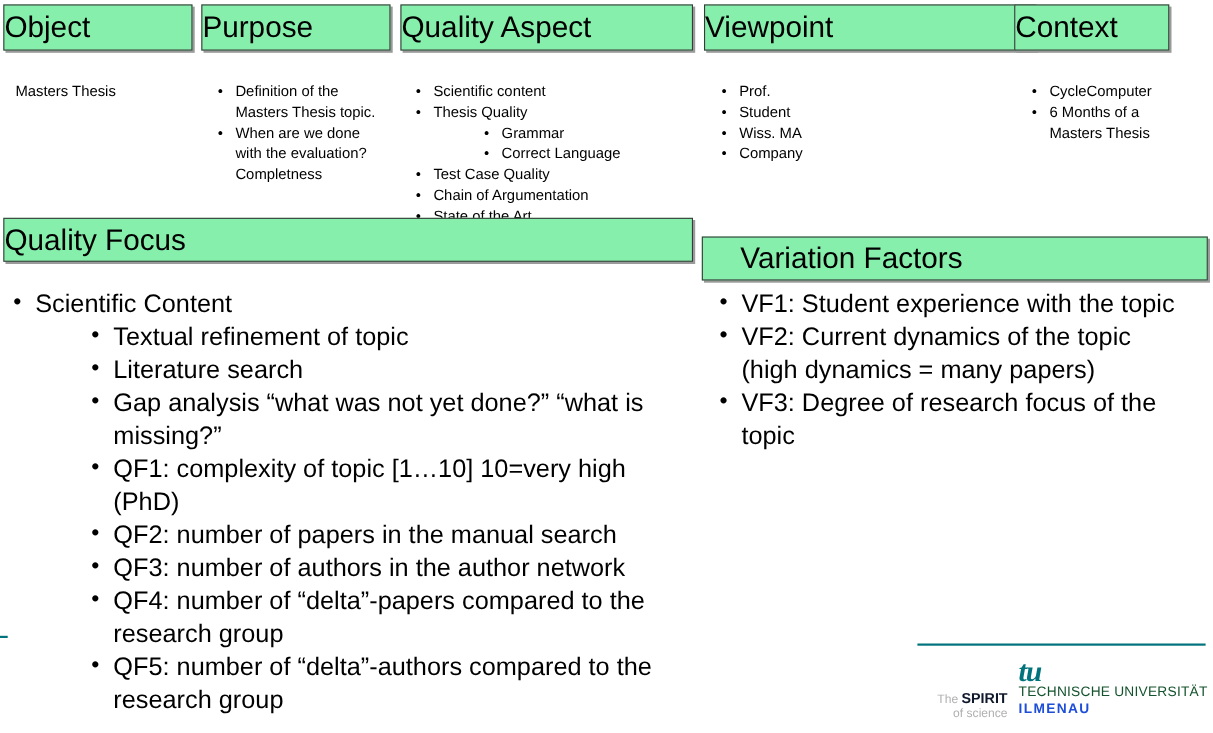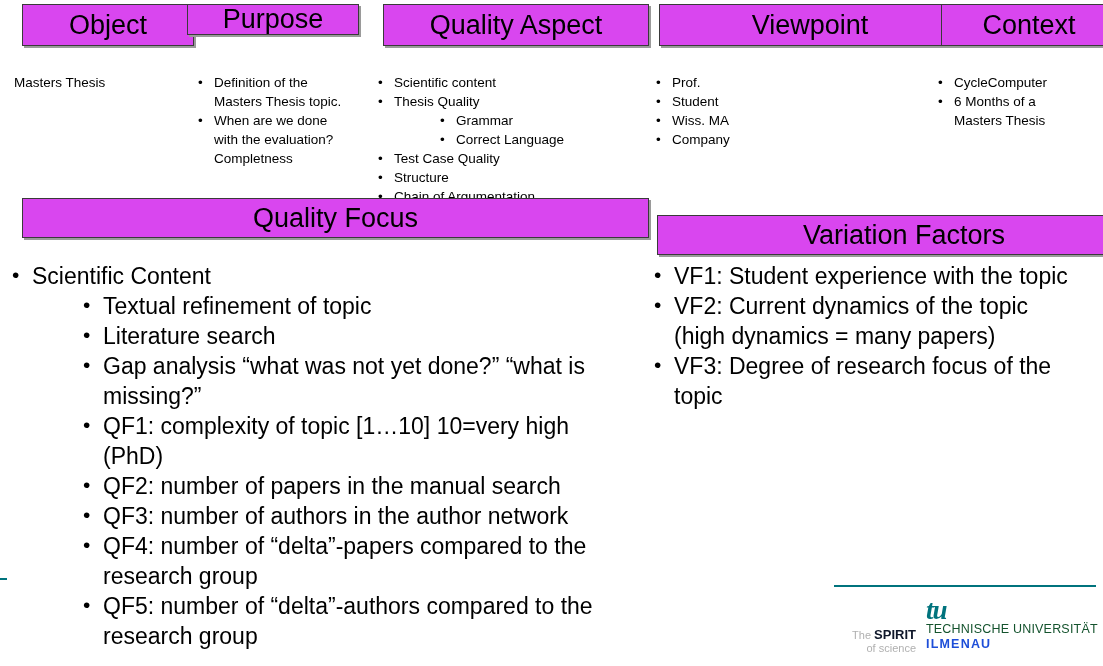--- a/index.html
+++ b/index.html
@@ -19,14 +19,13 @@
   
   .hdr-box {
     position: absolute;
-    background: #d946ef;
+    background: #86efac;
     border: 1px solid #3a3a3a;
     box-shadow: 2px 2px 0 0 #9a9a9a;
     display: flex;
     align-items: center;
-    justify-content: center;
+    justify-content: flex-start;
     box-sizing: border-box;
-    margin-left: 19px;
   }
   .hdr-box .hdr-label {
     font-size: 27px;

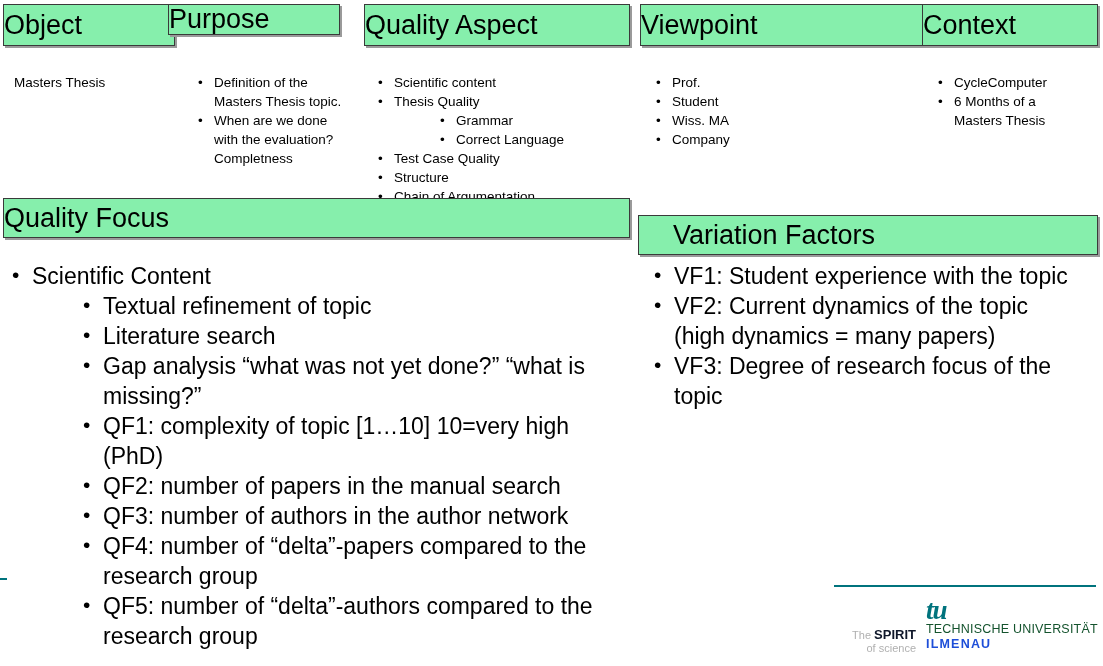--- a/index.html
+++ b/index.html
@@ -172,7 +172,7 @@
   <span class="hdr-label">Object</span>
 </div>
 
-<div class="hdr-box" style="left:168px; top:4px; width:172px; height:31px;">
+<div class="hdr-box" style="left:183px; top:4px; width:172px; height:42px;">
   <span class="hdr-label">Purpose</span>
 </div>
 

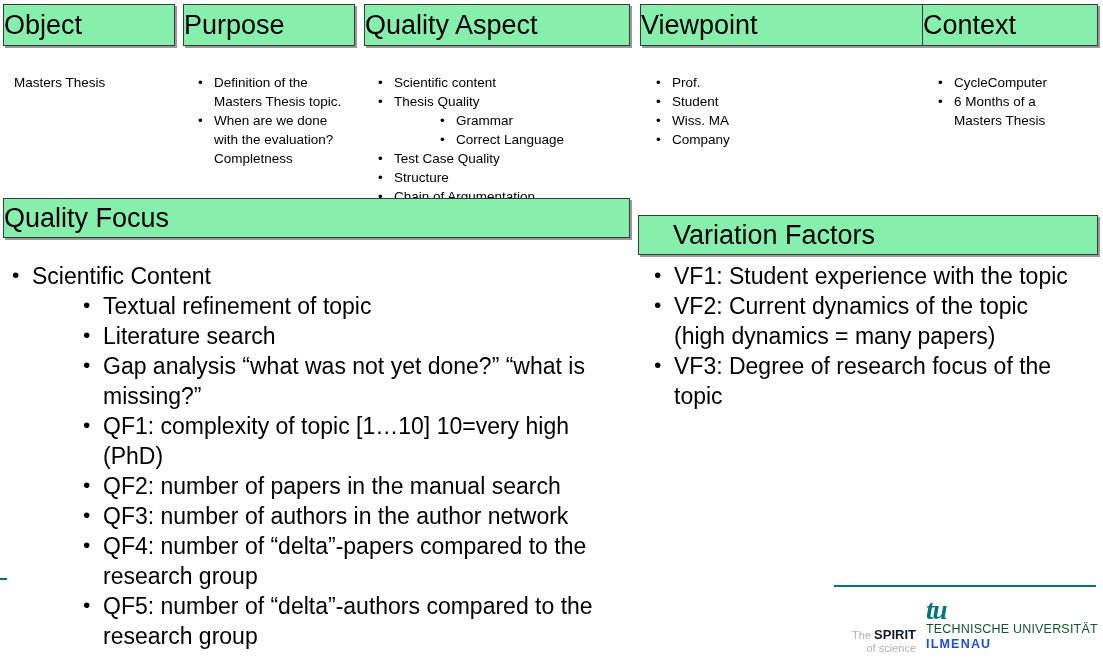--- a/index.html
+++ b/index.html
@@ -184,7 +184,7 @@
   <span class="hdr-label">Viewpoint</span>
 </div>
 
-<div class="hdr-box" style="left:922px; top:4px; width:176px; height:42px;">
+<div class="hdr-box" style="left:922px; top:4px; width:141px; height:42px;">
   <span class="hdr-label">Context</span>
 </div>
 

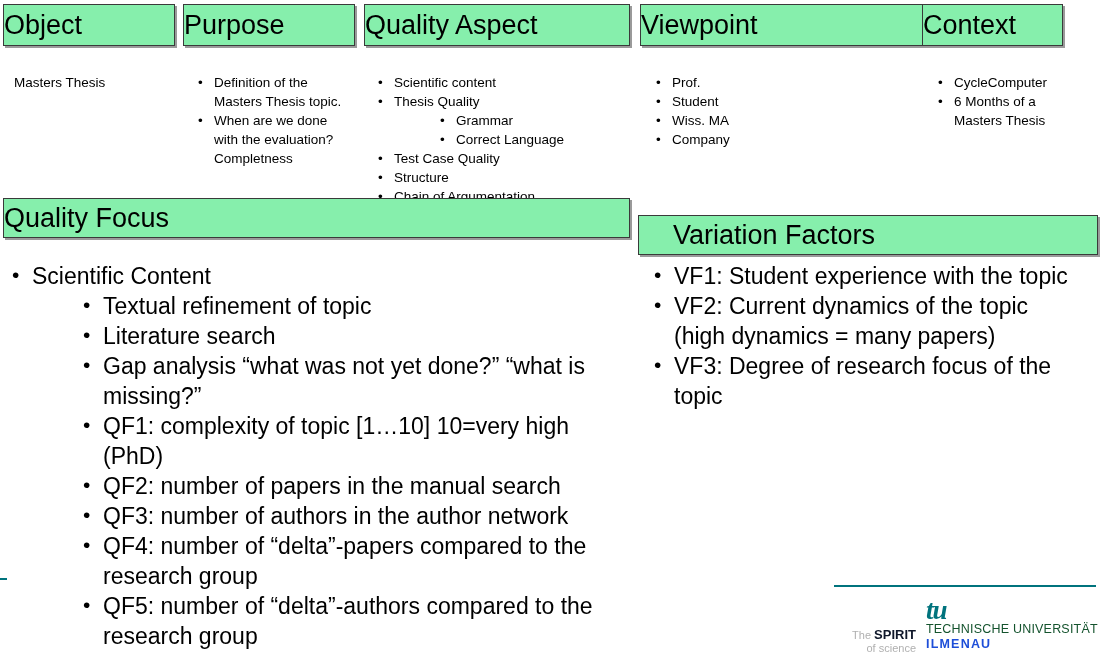--- a/index.html
+++ b/index.html
@@ -210,7 +210,6 @@
       </ul>
     </li>
     <li>Test Case Quality</li>
-    <li>Structure</li>
     <li>Chain of Argumentation</li>
     <li>State of the Art</li>
   </ul>

